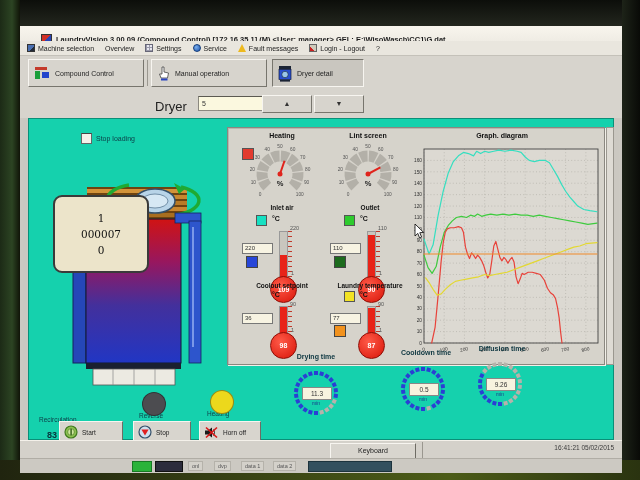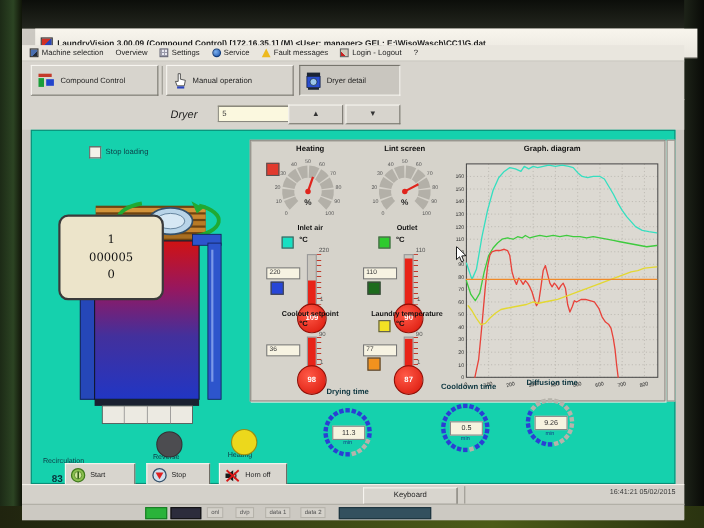--- a/index.html
+++ b/index.html
@@ -12,8 +12,8 @@
   #bezel-right{left:622px;top:0;width:18px;height:480px;background:linear-gradient(270deg,#090a07,#1d2318);}
   
   #screen{left:20px;top:26px;width:602px;height:446px;background:#cbc8c1;box-shadow:0 0 10px rgba(255,255,255,.08) inset;}
-  #titlebar{left:12px;top:0;width:602px;height:27px;background:linear-gradient(#f8f5ed,#e9e6de);
-    border-bottom:1px solid #b2afa7;display:flex;align-items:center;gap:4px;padding:0 5px;box-sizing:border-box;}
+  #titlebar{left:0;top:0;width:602px;height:27px;background:linear-gradient(#f8f5ed,#e9e6de);
+    border-bottom:1px solid #b2afa7;display:flex;align-items:center;gap:4px;padding:0 21px;box-sizing:border-box;}
   #app-icon{width:9px;height:9px;background:linear-gradient(135deg,#d03026 45%,#2a44b4 45%);border:1px solid #333;}
   #titlebar .t{font-size:7.5px;font-weight:bold;color:#1b1b1b;white-space:nowrap;overflow:hidden;}
   #menubar{left:0;top:15px;width:602px;height:15px;background:#e9e6de;border-bottom:1px solid #c4c1b9;

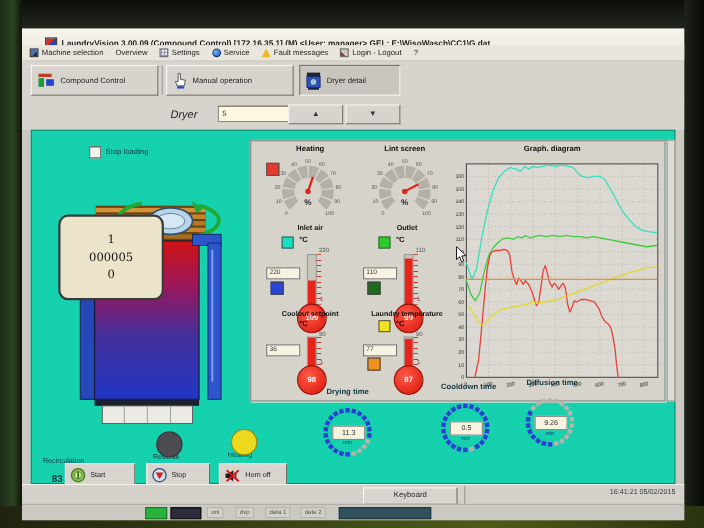--- a/index.html
+++ b/index.html
@@ -34,7 +34,7 @@
   .tbtn.pressed{border-color:#77756d #f7f5f0 #f7f5f0 #77756d;background:#c9c6bf;}
   .tsep{position:absolute;top:4px;width:1px;height:26px;background:#9a978f;}
   #dryerrow{left:0;top:64px;width:602px;height:28px;background:#d7d4cd;}
-  #dryerrow .lbl{position:absolute;left:135px;top:9px;font-size:10px;color:#222;font-style:italic;}
+  #dryerrow .lbl{position:absolute;left:135px;top:9px;font-size:13px;color:#222;}
   #dryer-input{position:absolute;left:178px;top:6px;width:58px;height:13px;background:#fbf8df;
     border:1px solid #8a887f;border-top-color:#5c5a52;font-size:7px;padding:0 3px;color:#333;
     font-family:"Liberation Sans",sans-serif;}

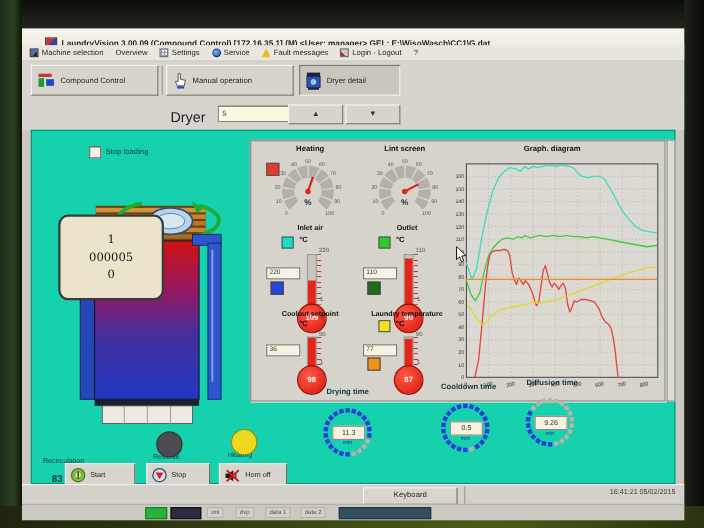--- a/index.html
+++ b/index.html
@@ -192,7 +192,7 @@
 
     <div class="abs" id="counter">
       <div>1</div>
-      <div>000005</div>
+      <div>000007</div>
       <div>0</div>
     </div>
 

